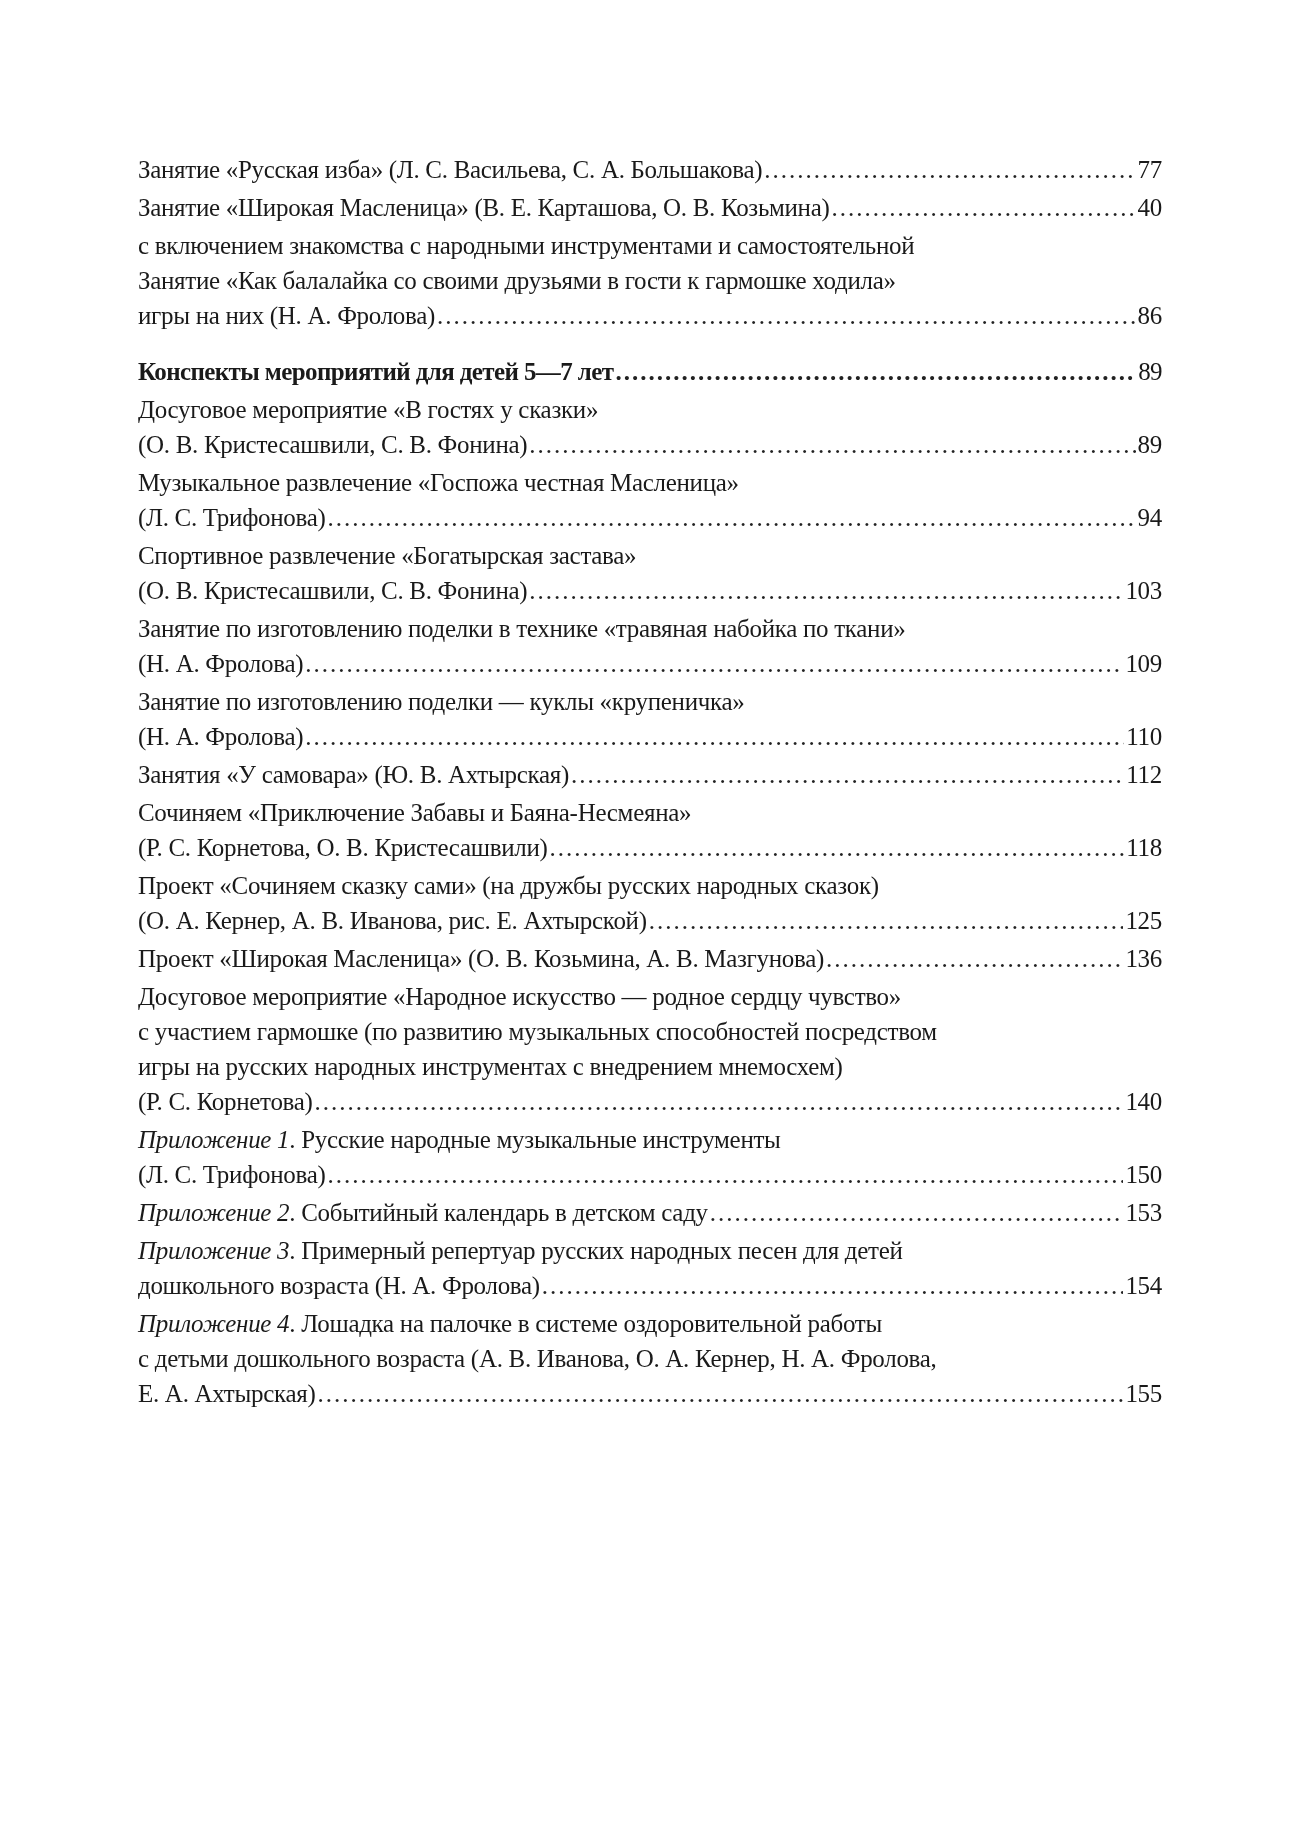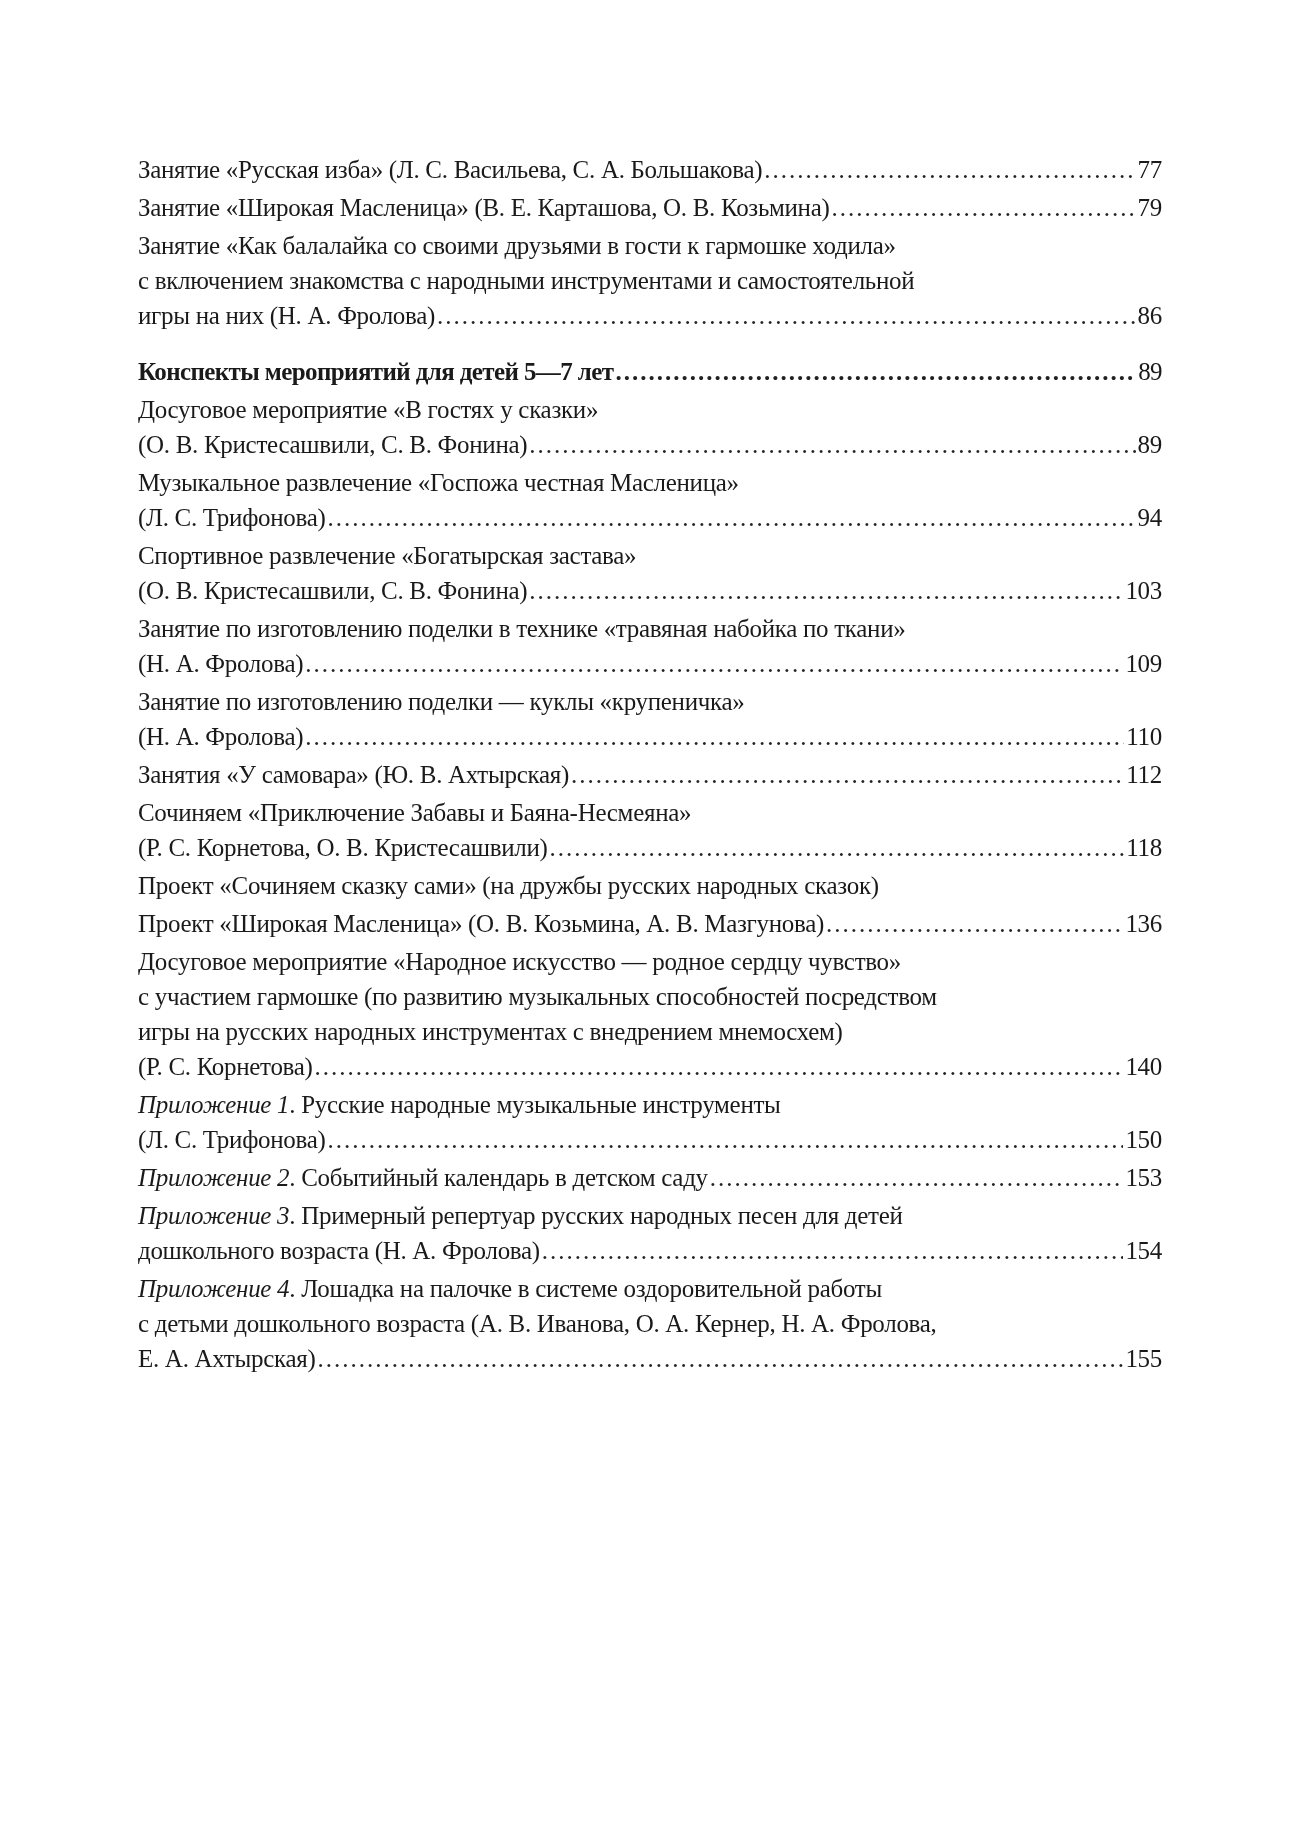--- a/index.html
+++ b/index.html
@@ -32,7 +32,7 @@
       <div class="last">
         <span class="txt"><span>Занятие «Широкая Масленица» (В. Е. Карташова, О. В. Козьмина)</span></span>
         <span class="dots"></span>
-        <span class="pg">79</span>
+        <span class="pg">40</span>
       </div>
     </div>
     <div class="entry">

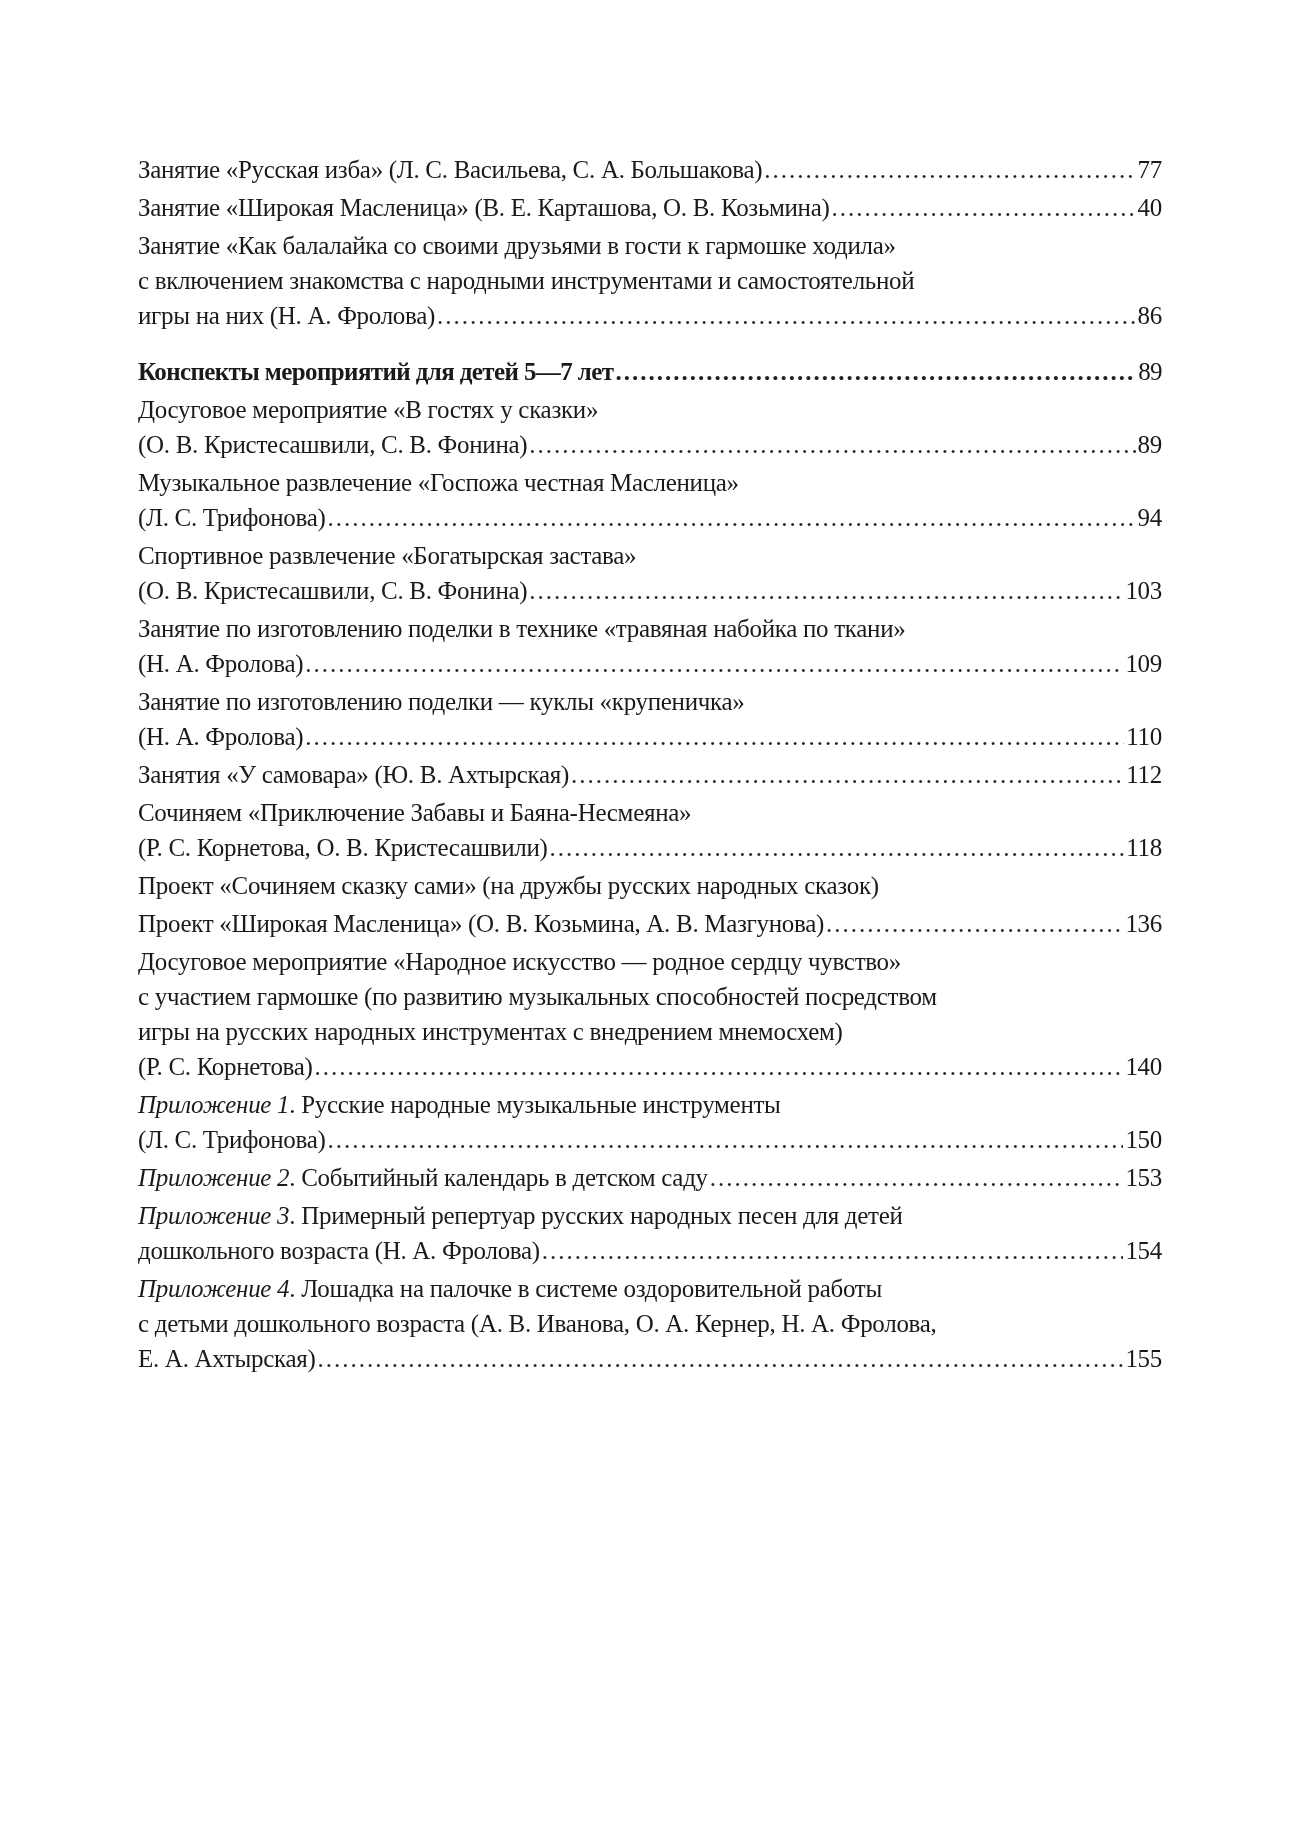--- a/index.html
+++ b/index.html
@@ -36,8 +36,8 @@
       </div>
     </div>
     <div class="entry">
+      <span class="line"><span>с включением знакомства с народными инструментами и самостоятельной</span></span>
       <span class="line"><span>Занятие «Как балалайка со своими друзьями в гости к гармошке ходила»</span></span>
-      <span class="line"><span>с включением знакомства с народными инструментами и самостоятельной</span></span>
       <div class="last">
         <span class="txt"><span>игры на них (Н. А. Фролова)</span></span>
         <span class="dots"></span>

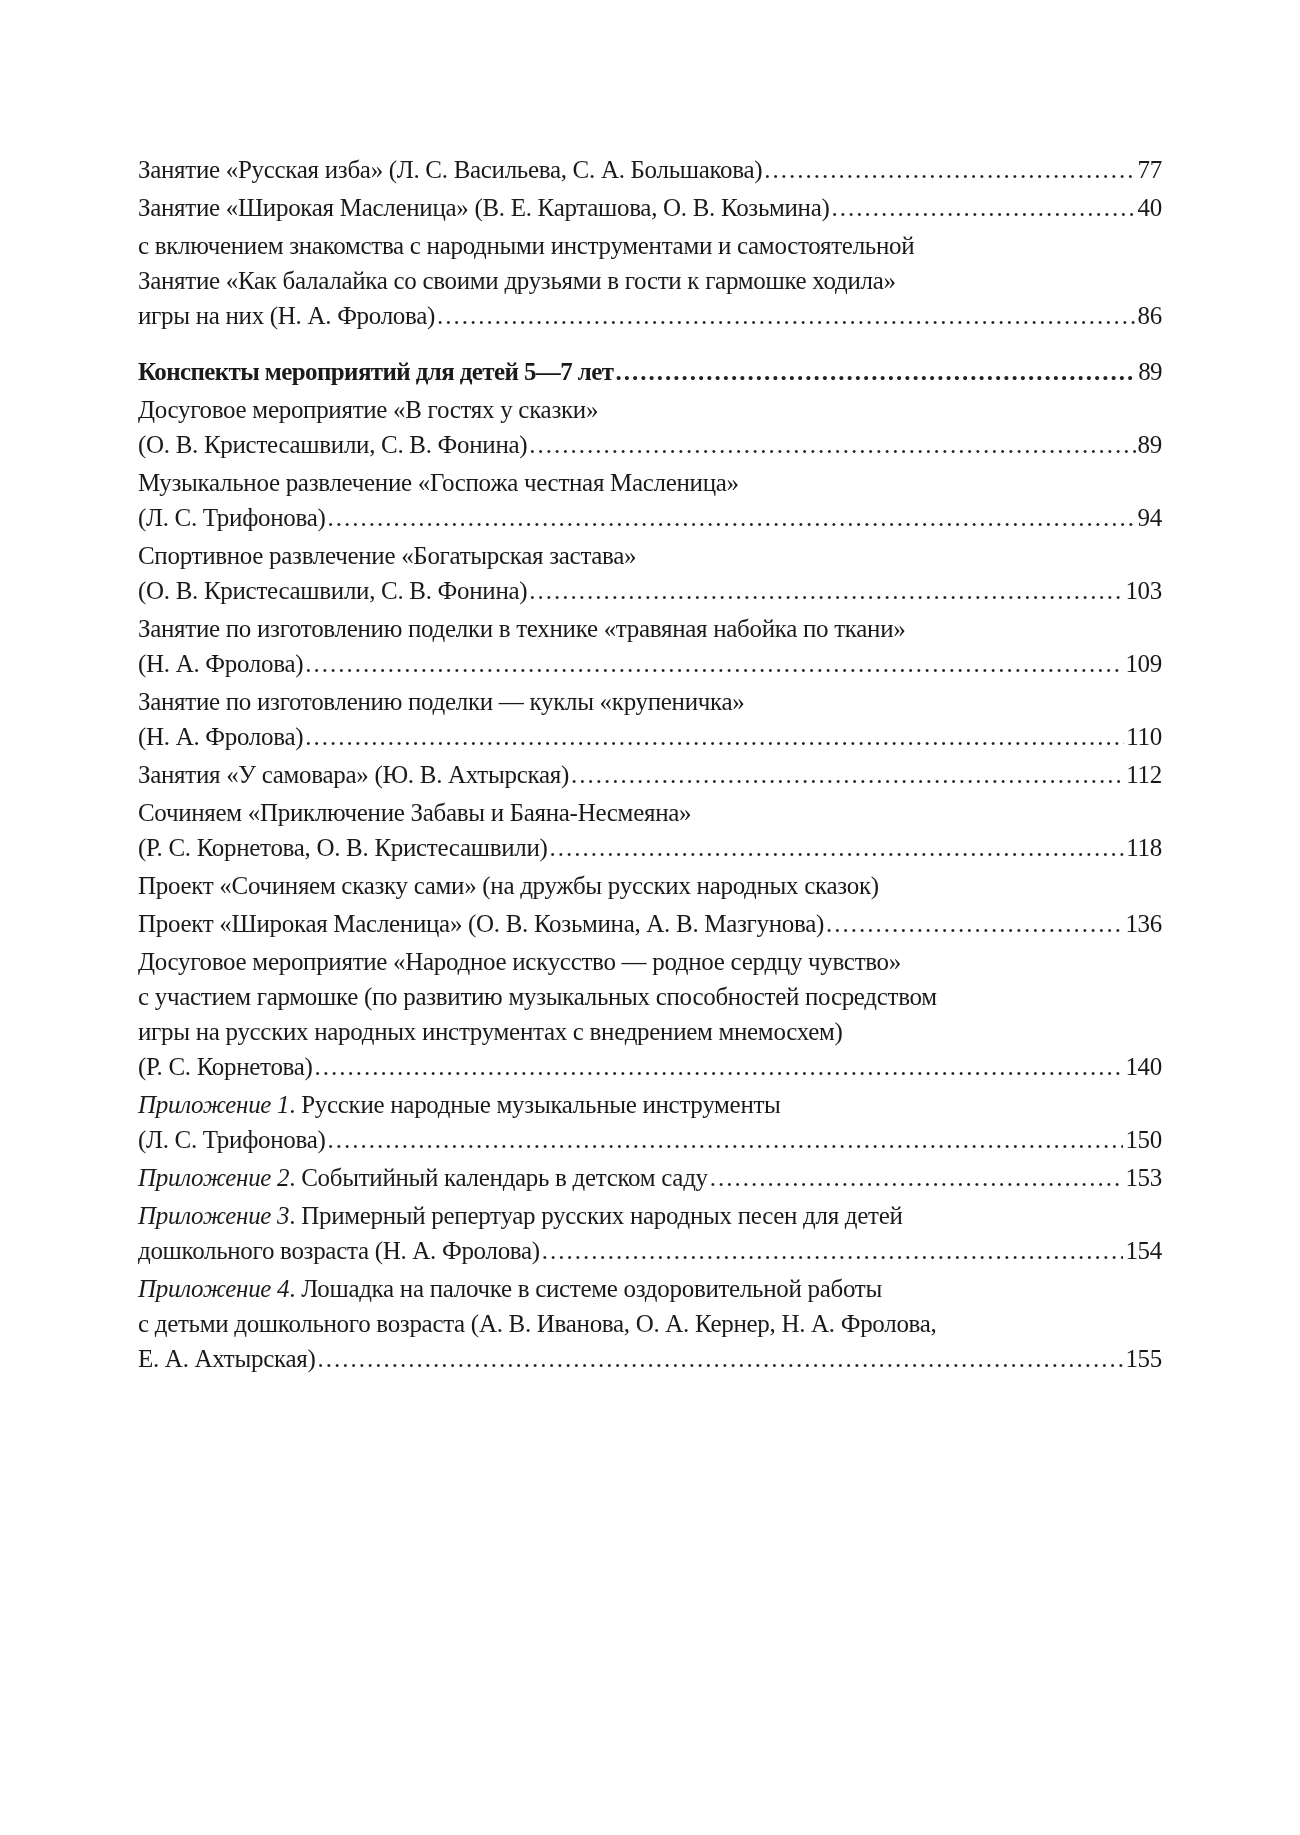--- a/index.html
+++ b/index.html
@@ -108,6 +108,11 @@
     </div>
     <div class="entry">
       <span class="line"><span>Проект «Сочиняем сказку сами» (на дружбы русских народных сказок)</span></span>
+      <div class="last">
+        <span class="txt"><span>(О. А. Кернер, А. В. Иванова, рис. Е. Ахтырской)</span></span>
+        <span class="dots"></span>
+        <span class="pg">125</span>
+      </div>
     </div>
     <div class="entry">
       <div class="last">

